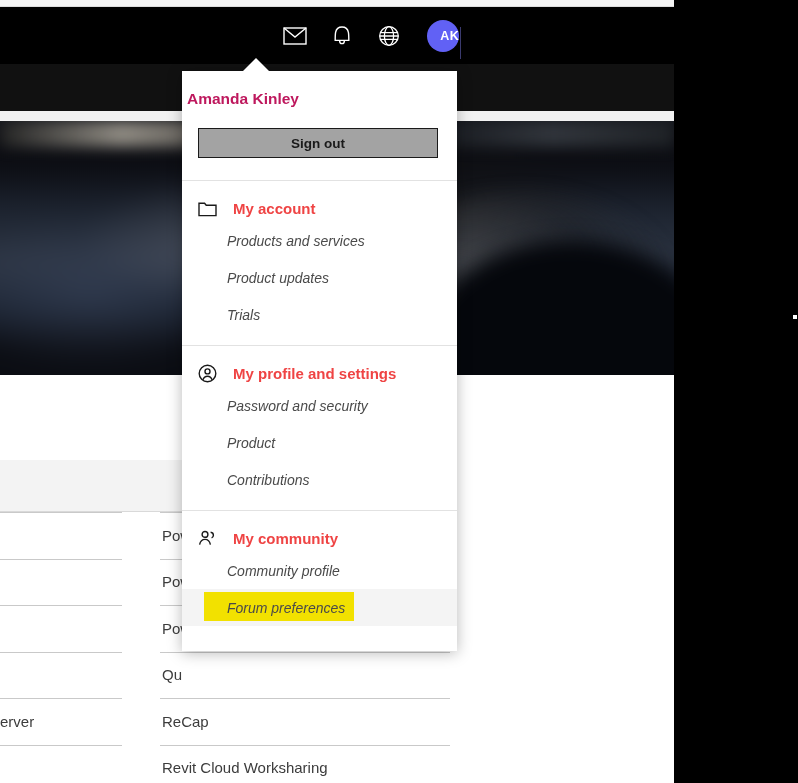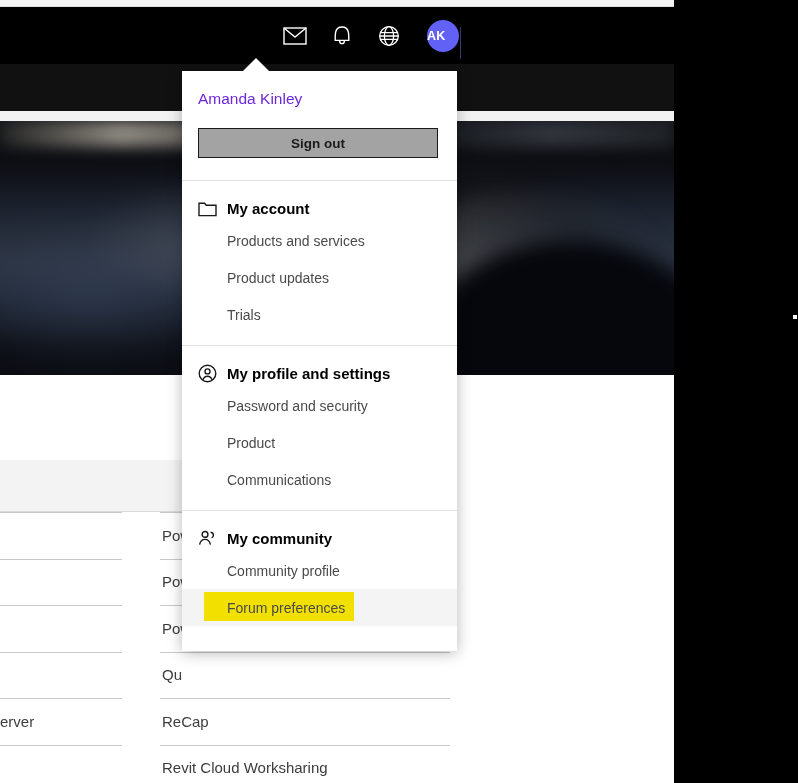--- a/index.html
+++ b/index.html
@@ -78,7 +78,7 @@
     letter-spacing: .3px;
     display: flex;
     align-items: center;
-    justify-content: flex-start;
+    justify-content: flex-end;
     cursor: pointer;
     margin-left: 4px;
   }

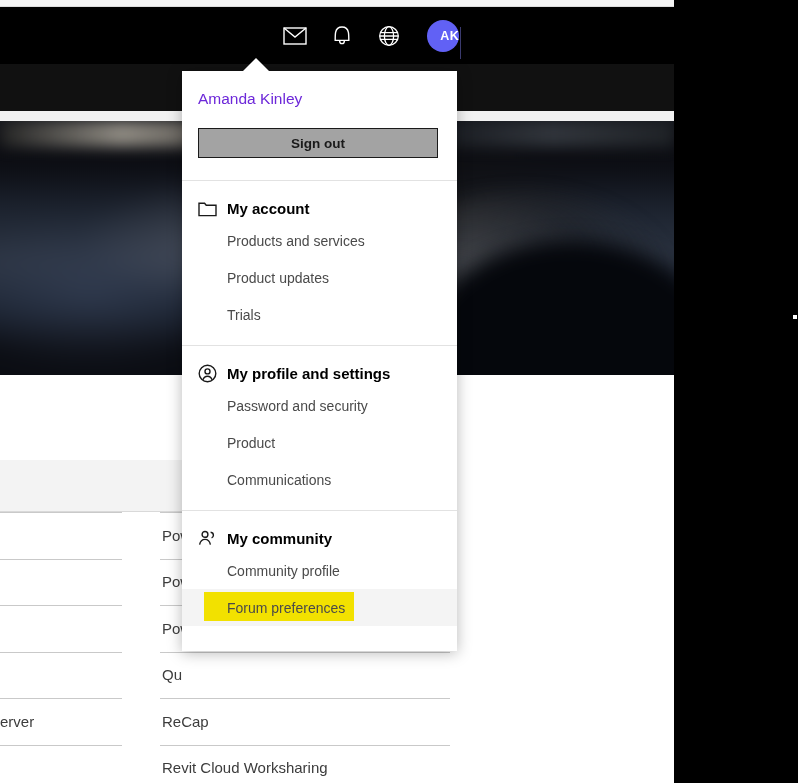--- a/index.html
+++ b/index.html
@@ -252,9 +252,9 @@
 
   .popup-user {
     font-size: 15.5px;
-    font-weight: 400;
-    color: #6d28d9;
-    padding: 19px 0 0 16px;
+    font-weight: 700;
+    color: #be185d;
+    padding: 19px 0 0 5px;
   }
   .signout-wrap {
     padding: 20px 19px 22px 16px;

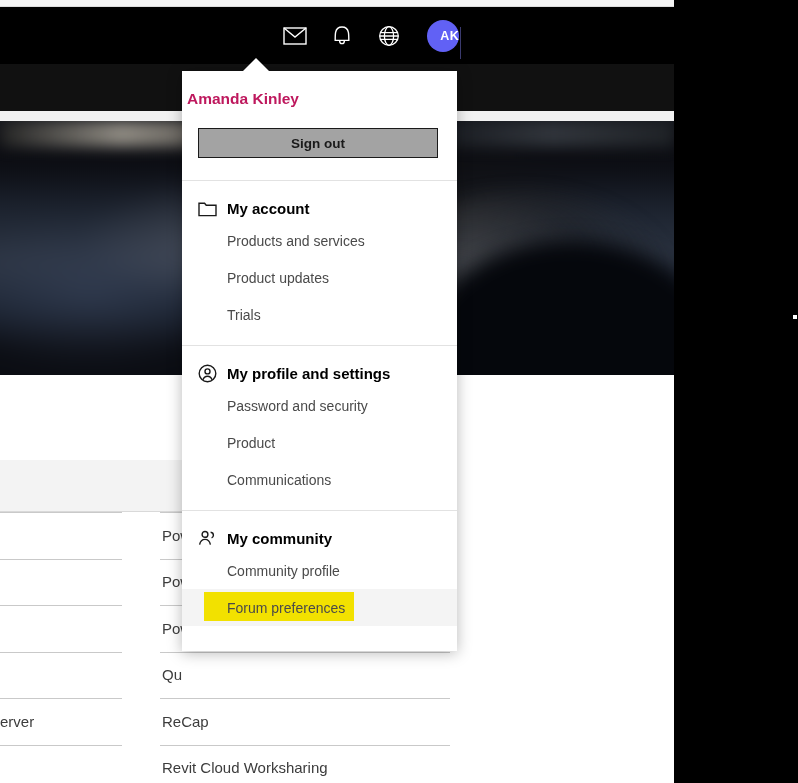--- a/index.html
+++ b/index.html
@@ -284,11 +284,11 @@
   .sec-head {
     display: flex;
     align-items: center;
-    gap: 10px;
+    gap: 16px;
     padding: 4px 12px 4px 16px;
     font-size: 15px;
     font-weight: 700;
-    color: #000000;
+    color: #ef4444;
     cursor: pointer;
   }
   .sec-head-icon {

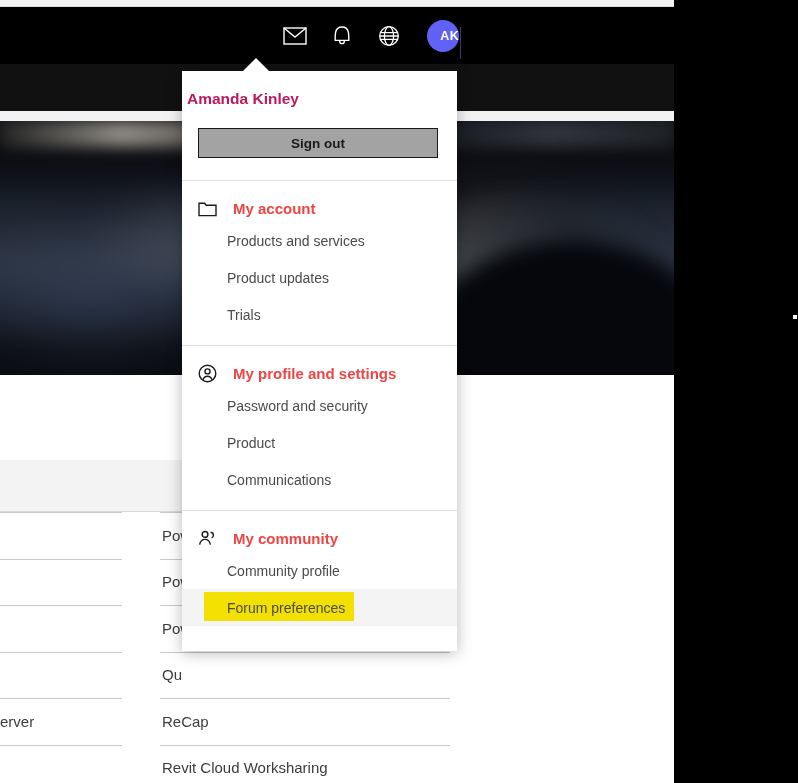--- a/index.html
+++ b/index.html
@@ -313,6 +313,7 @@
   .sec-link .hl {
     position: relative;
     z-index: 2;
+    font-style: italic;
   }
   .sec-link.highlighted .hl::before {
     content: "";

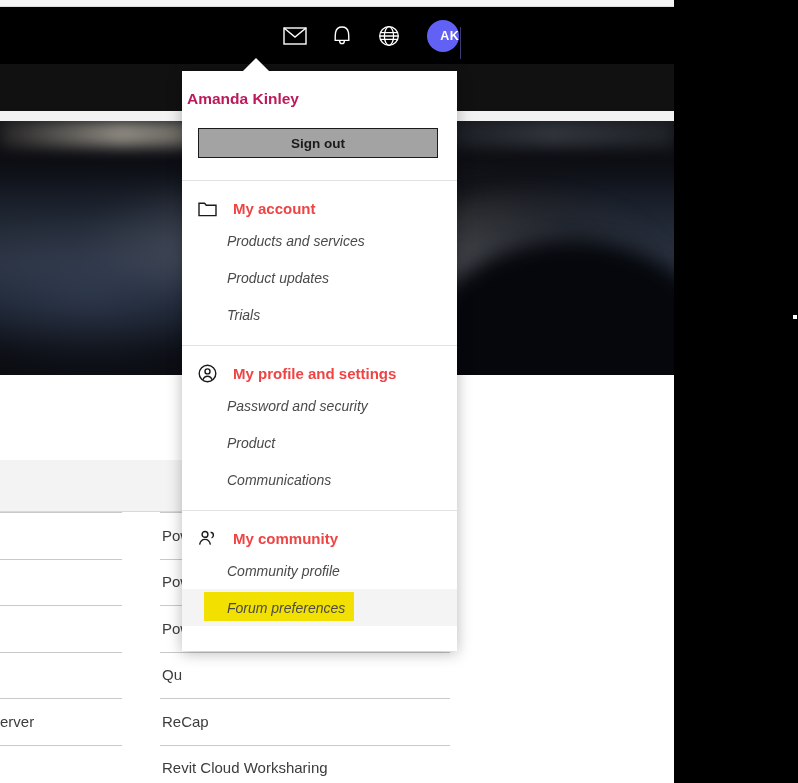--- a/index.html
+++ b/index.html
@@ -500,7 +500,7 @@
         <span class="hl">Product</span>
       </span>
       <span class="sec-link">
-        <span class="hl">Communications</span>
+        <span class="hl">Contributions</span>
       </span>
     </div>
 

